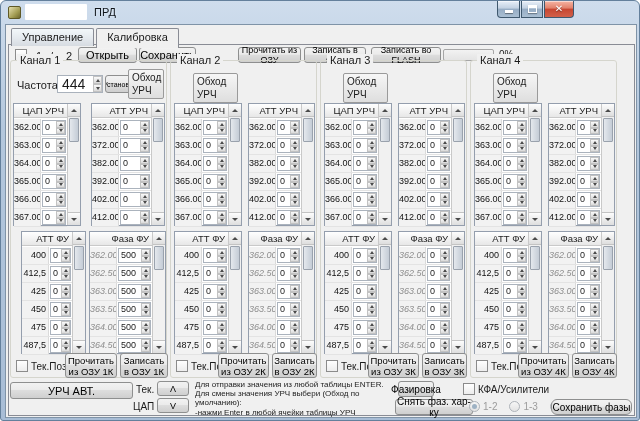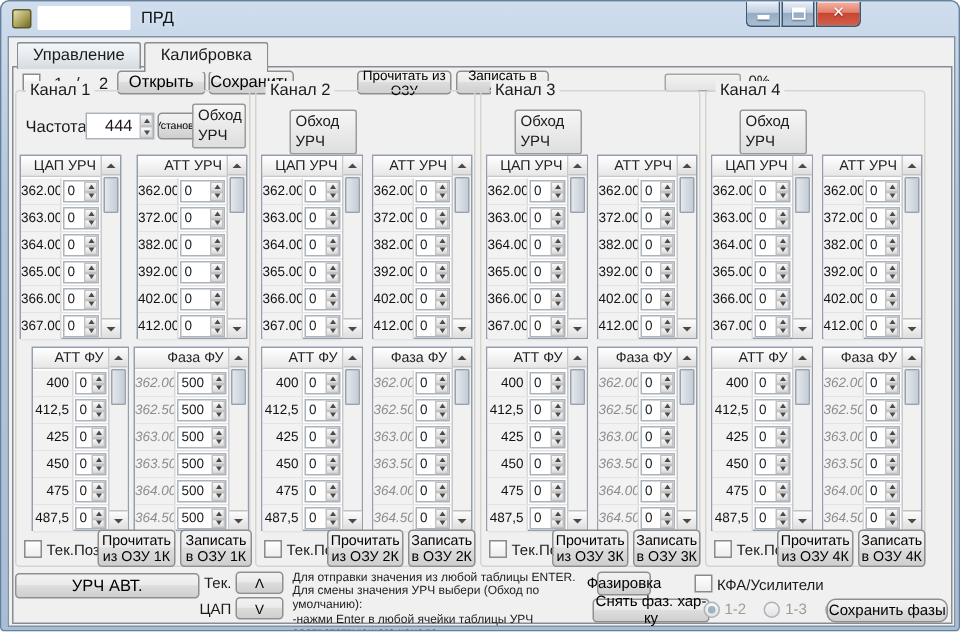--- a/index.html
+++ b/index.html
@@ -154,6 +154,7 @@
       <button class="btn tb-save">Сохранить</button>
       <button class="btn tb-readram">Прочитать из ОЗУ</button>
       <button class="btn tb-writeram">Записать в ОЗУ</button>
+      <button class="btn tb-flash">Записать во FLASH</button>
       <div class="progress"></div>
       <span class="pct">0%</span>
 

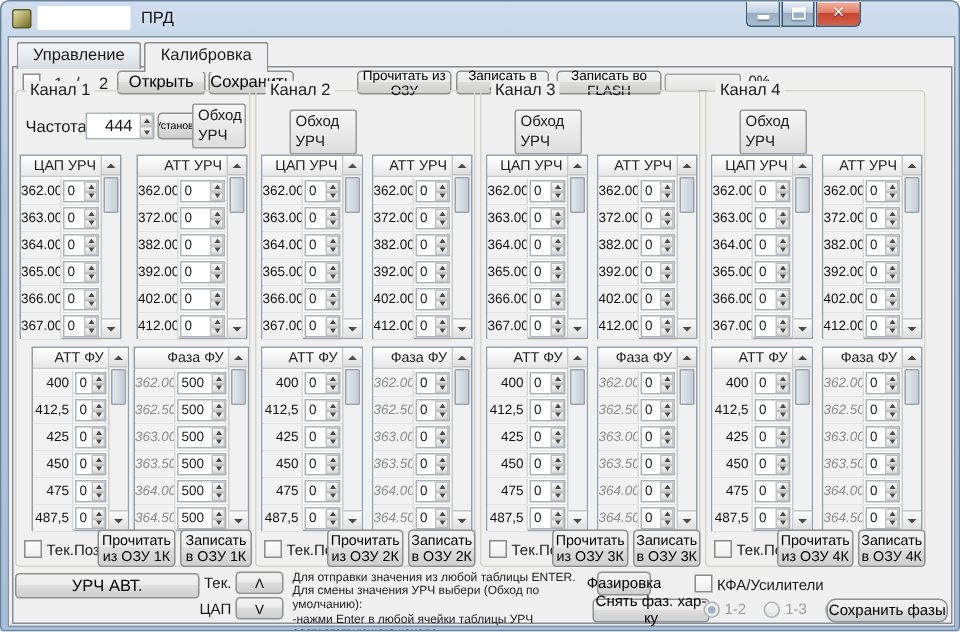--- a/index.html
+++ b/index.html
@@ -63,7 +63,7 @@
   .bypass.left { left: 22px; top: 12px; width: 45px; height: 30px; }
   .freq-label { position: absolute; left: 6px; top: 18px; font-size: 11px; }
   .freq-edit { position: absolute; left: 46px; top: 14px; width: 46px; height: 18px; border: 1px solid #aab2bc; background: #fff; display: flex; }
-  .freq-val { flex: 1; font-size: 11px; line-height: 16px; padding-left: 12px; }
+  .freq-val { flex: 1; font-size: 14px; line-height: 16px; padding-left: 4px; }
   .freq-set { left: 94px; top: 14px; width: 33px; height: 18px; font-size: 7px; overflow: hidden; }
   
   .grid { position: absolute; height: 123px; background: #fff; border: 1px solid #949ead; }

